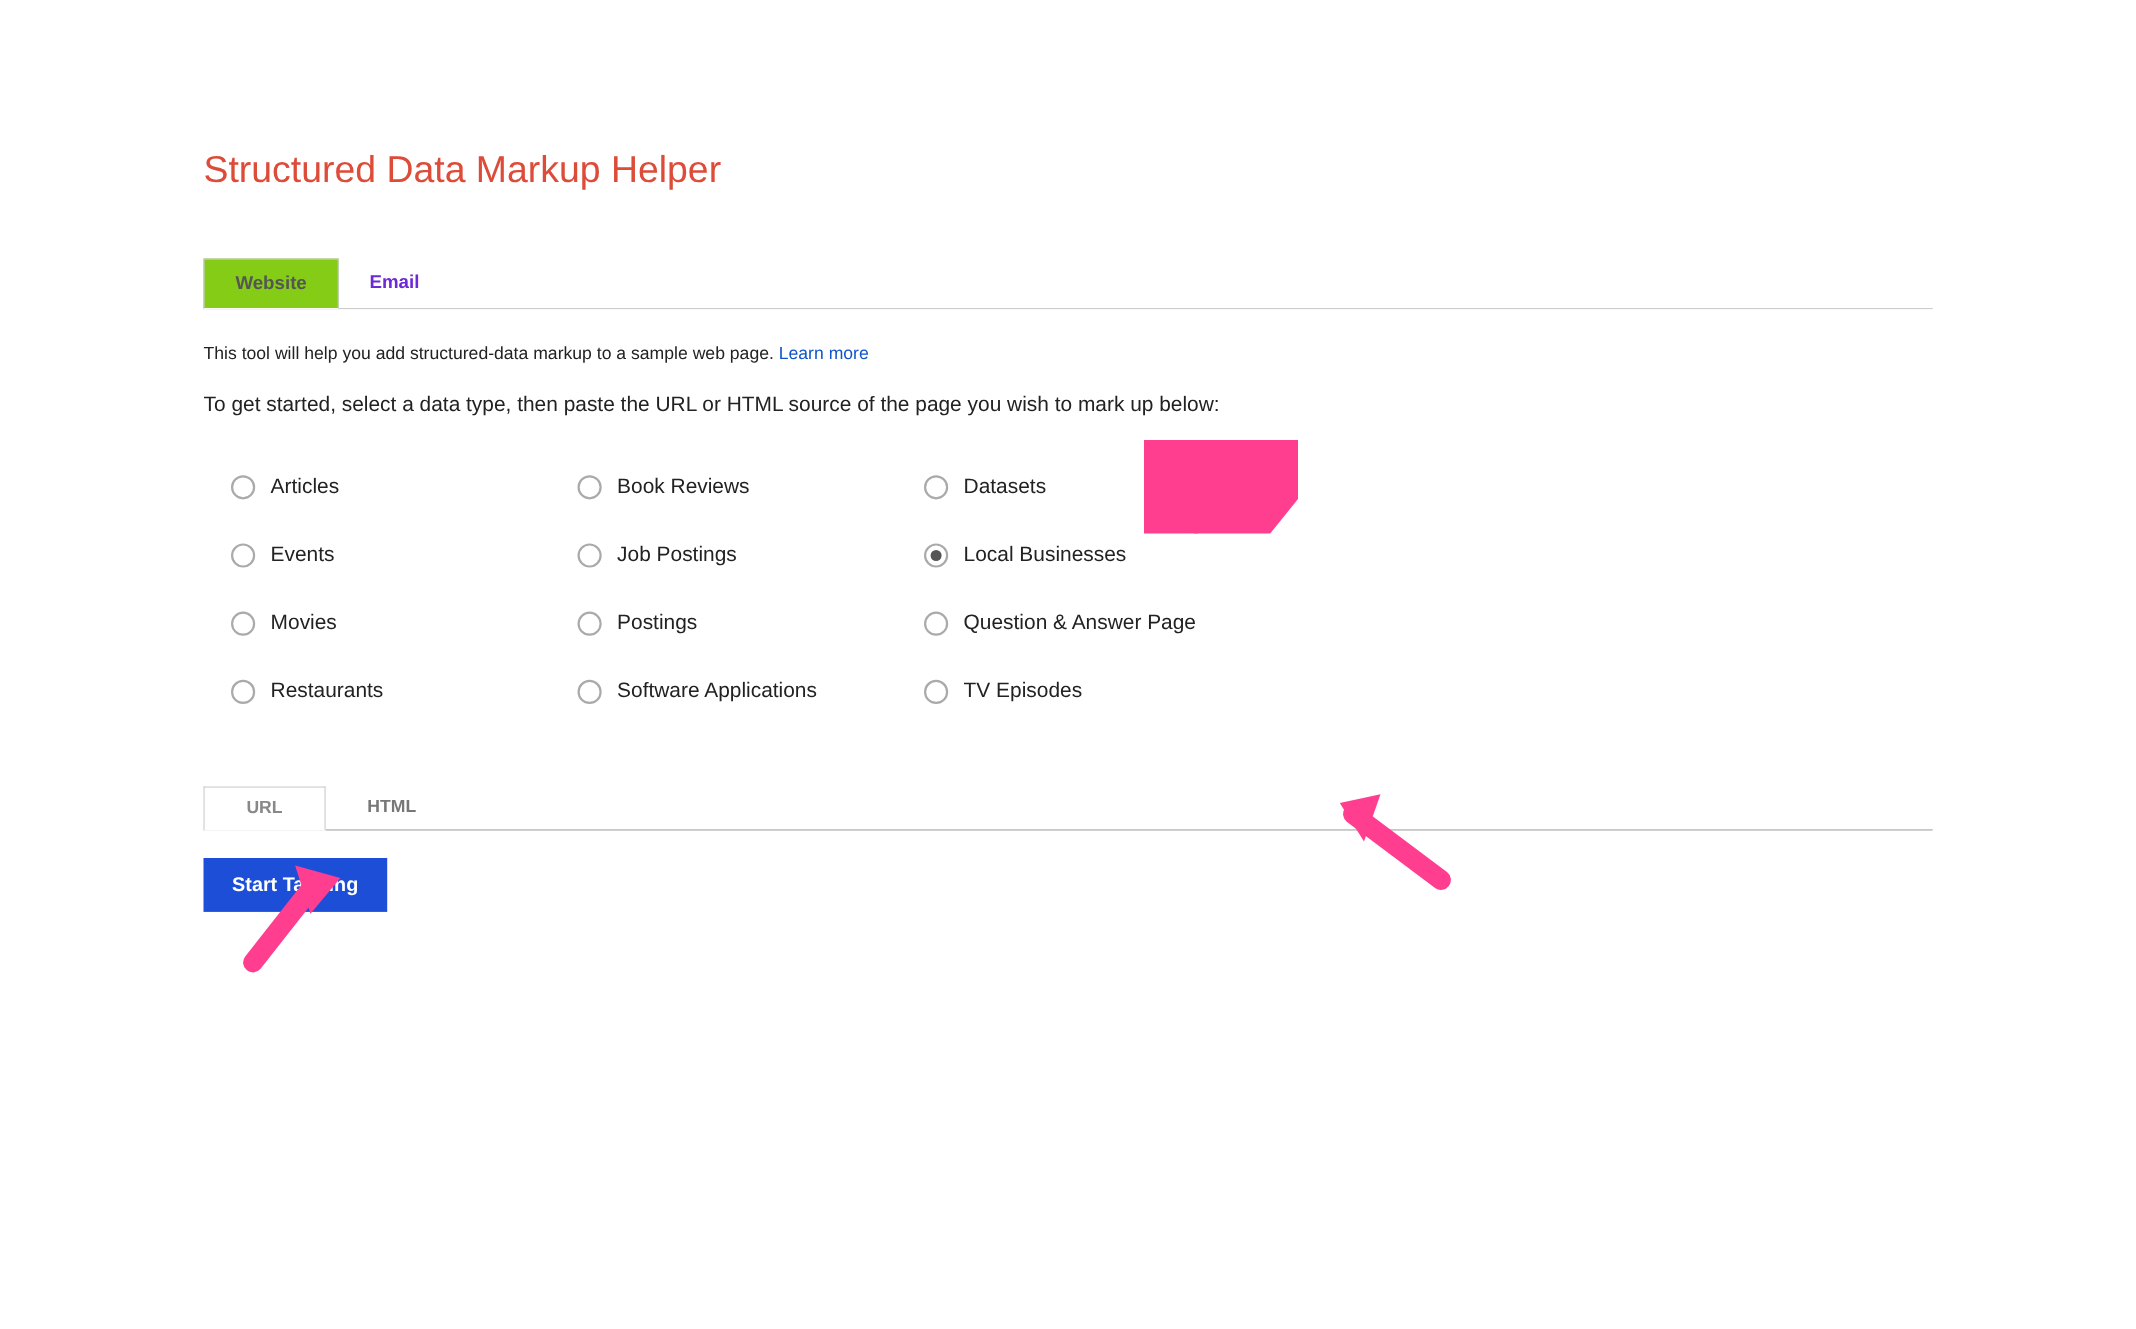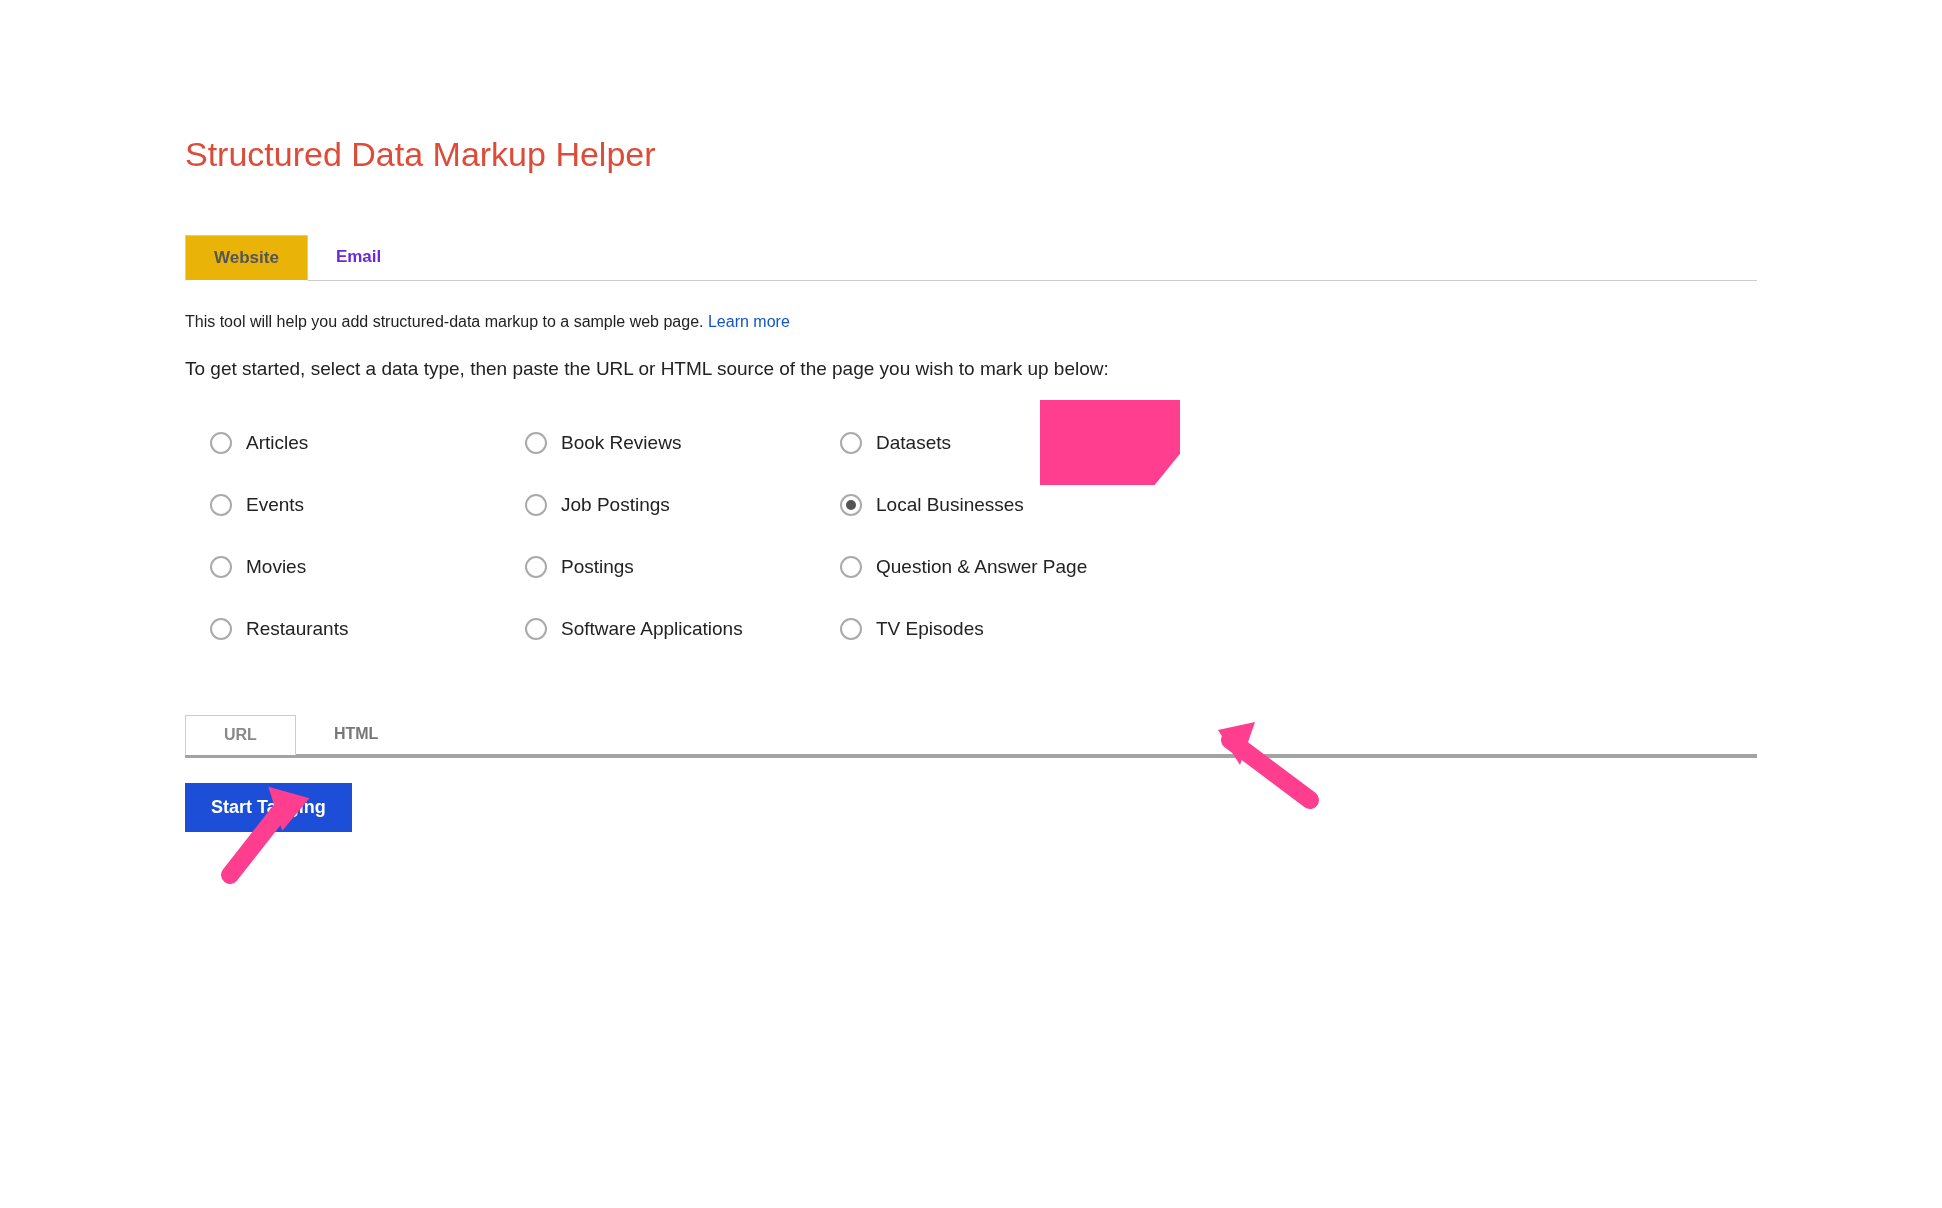--- a/index.html
+++ b/index.html
@@ -34,7 +34,7 @@
       border: 1px solid #ccc;
       border-bottom: 1px solid #fff;
       margin-bottom: -1px;
-      background: #eab308;
+      background: #84cc16;
       color: #555;
     }
     .desc {

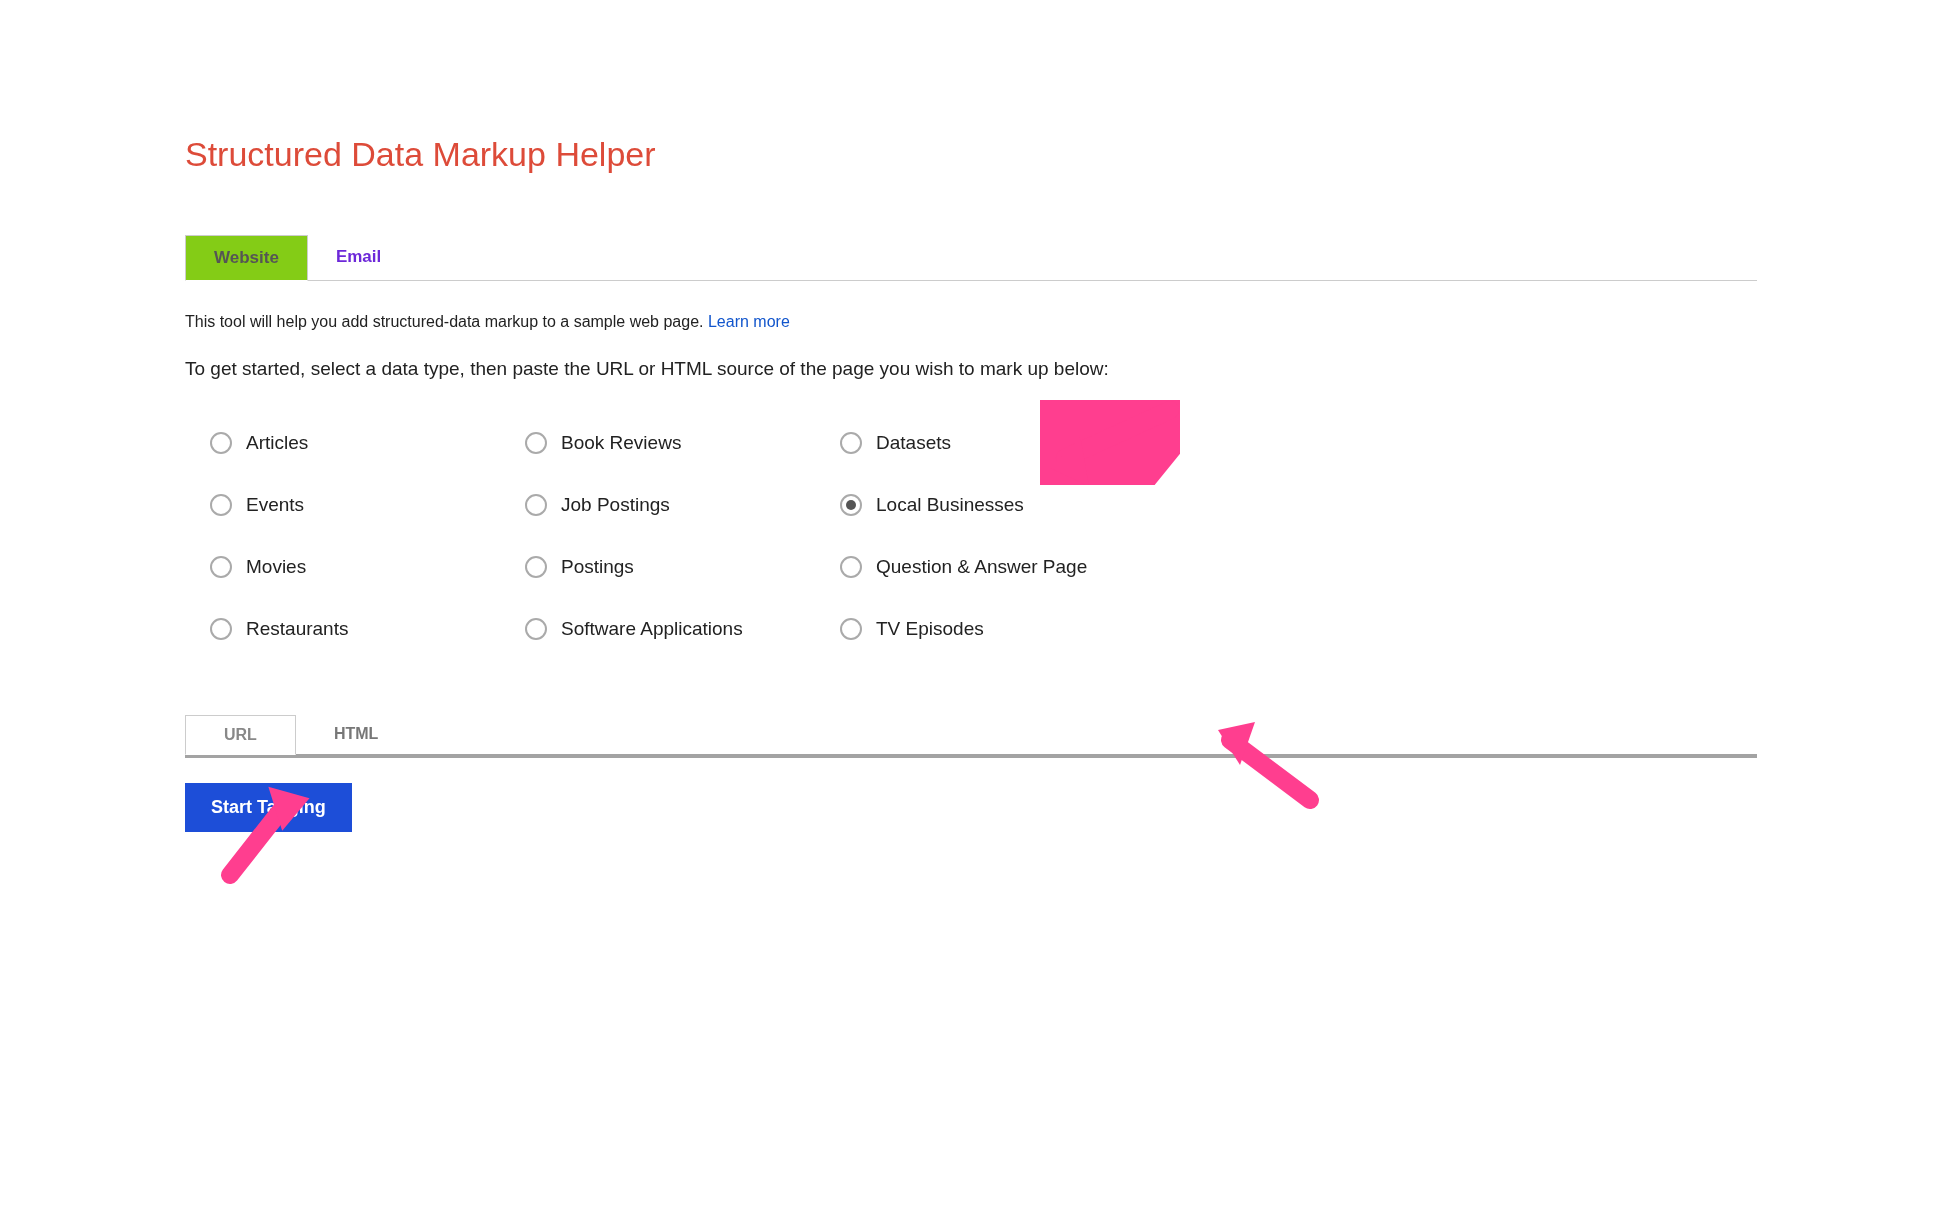--- a/index.html
+++ b/index.html
@@ -85,7 +85,7 @@
       color: #222;
     }
     .tabs2 {
-      border-bottom: 4px solid #a3a3a3;
+      border-bottom: 1px solid #a3a3a3;
       display: flex;
       margin-bottom: 25px;
     }

